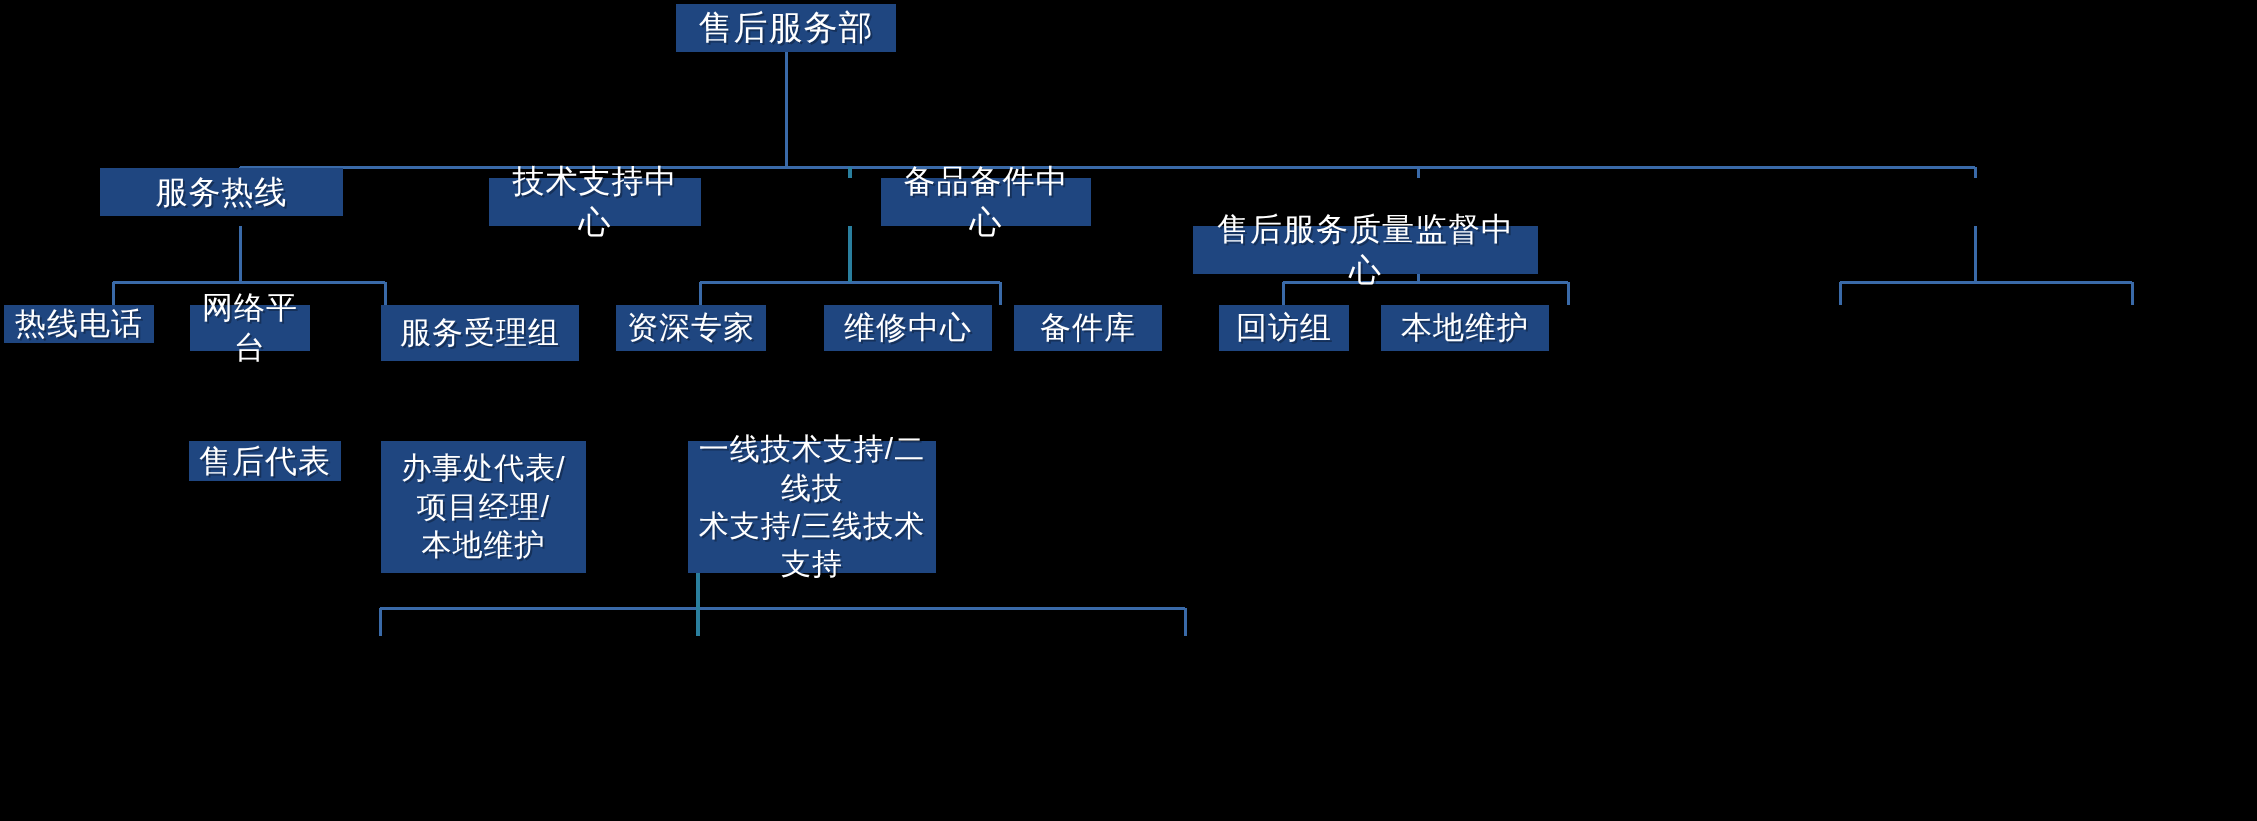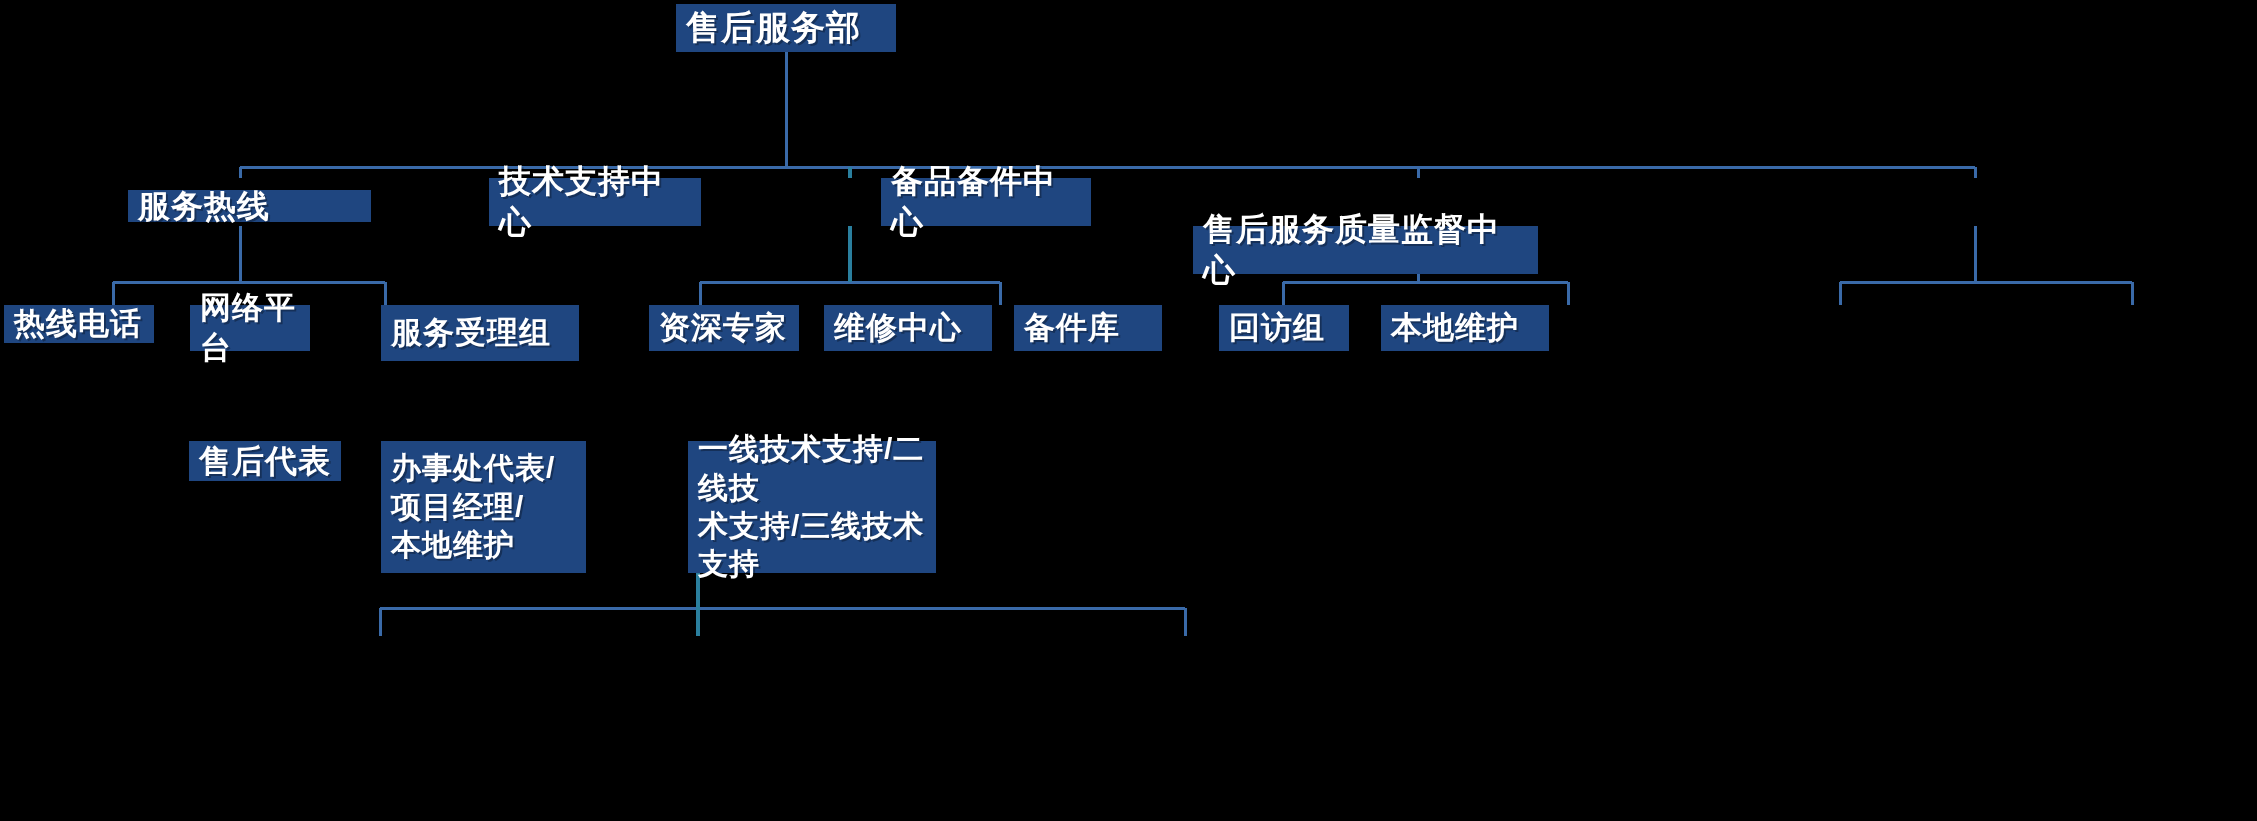--- a/index.html
+++ b/index.html
@@ -31,8 +31,8 @@
     display: flex;
     align-items: center;
     justify-content: center;
-    text-align: left;
-    font-weight: bold;
+    text-align: center;
+    font-weight: normal;
     letter-spacing: 1px;
     line-height: 1.28;
     text-shadow: 2px 2px 0 rgba(0,0,0,0.30);

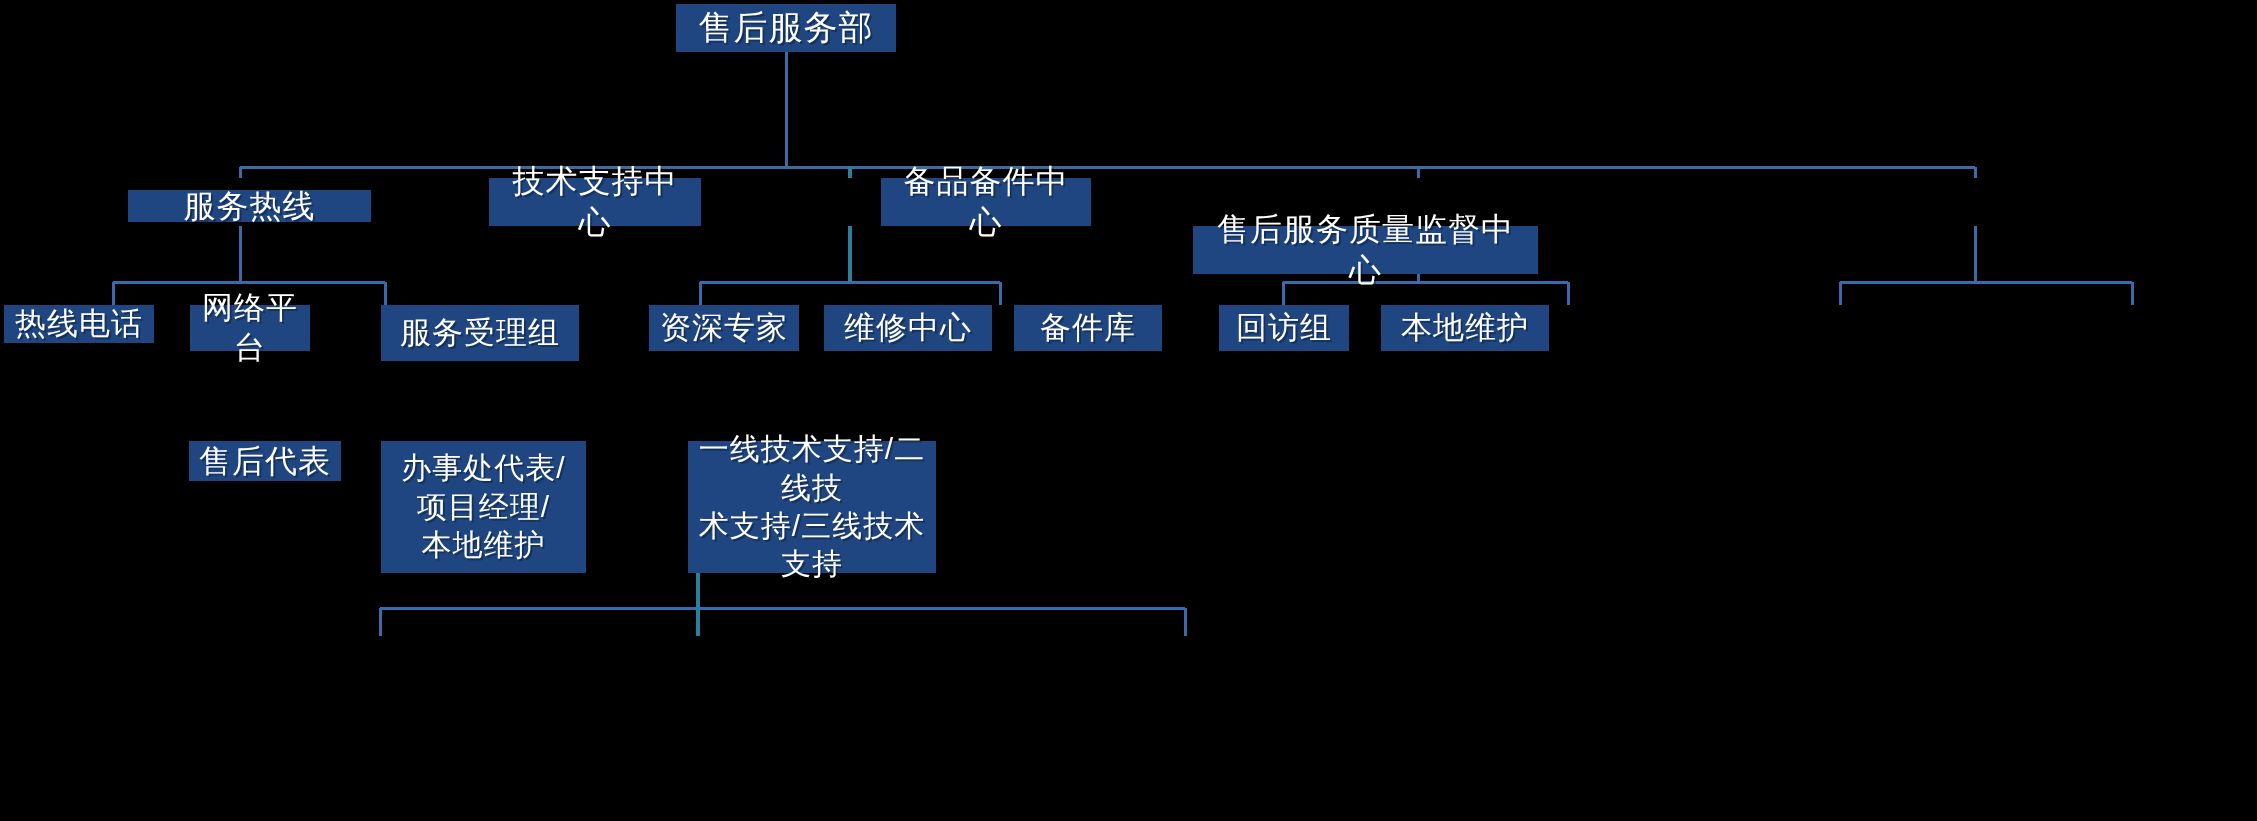--- a/index.html
+++ b/index.html
@@ -103,7 +103,7 @@
     <span class="node-label">售后服务部</span>
   </div>
 
-  <div class="node tier-2" style="left:100px; top:190px; width:243px; height:32px;margin-left:28px;">
+  <div class="node tier-2" style="left:100px; top:168px; width:243px; height:48px;">
     <span class="node-label">服务热线</span>
   </div>
   <div class="node tier-2" style="left:489px; top:178px; width:212px; height:48px;">

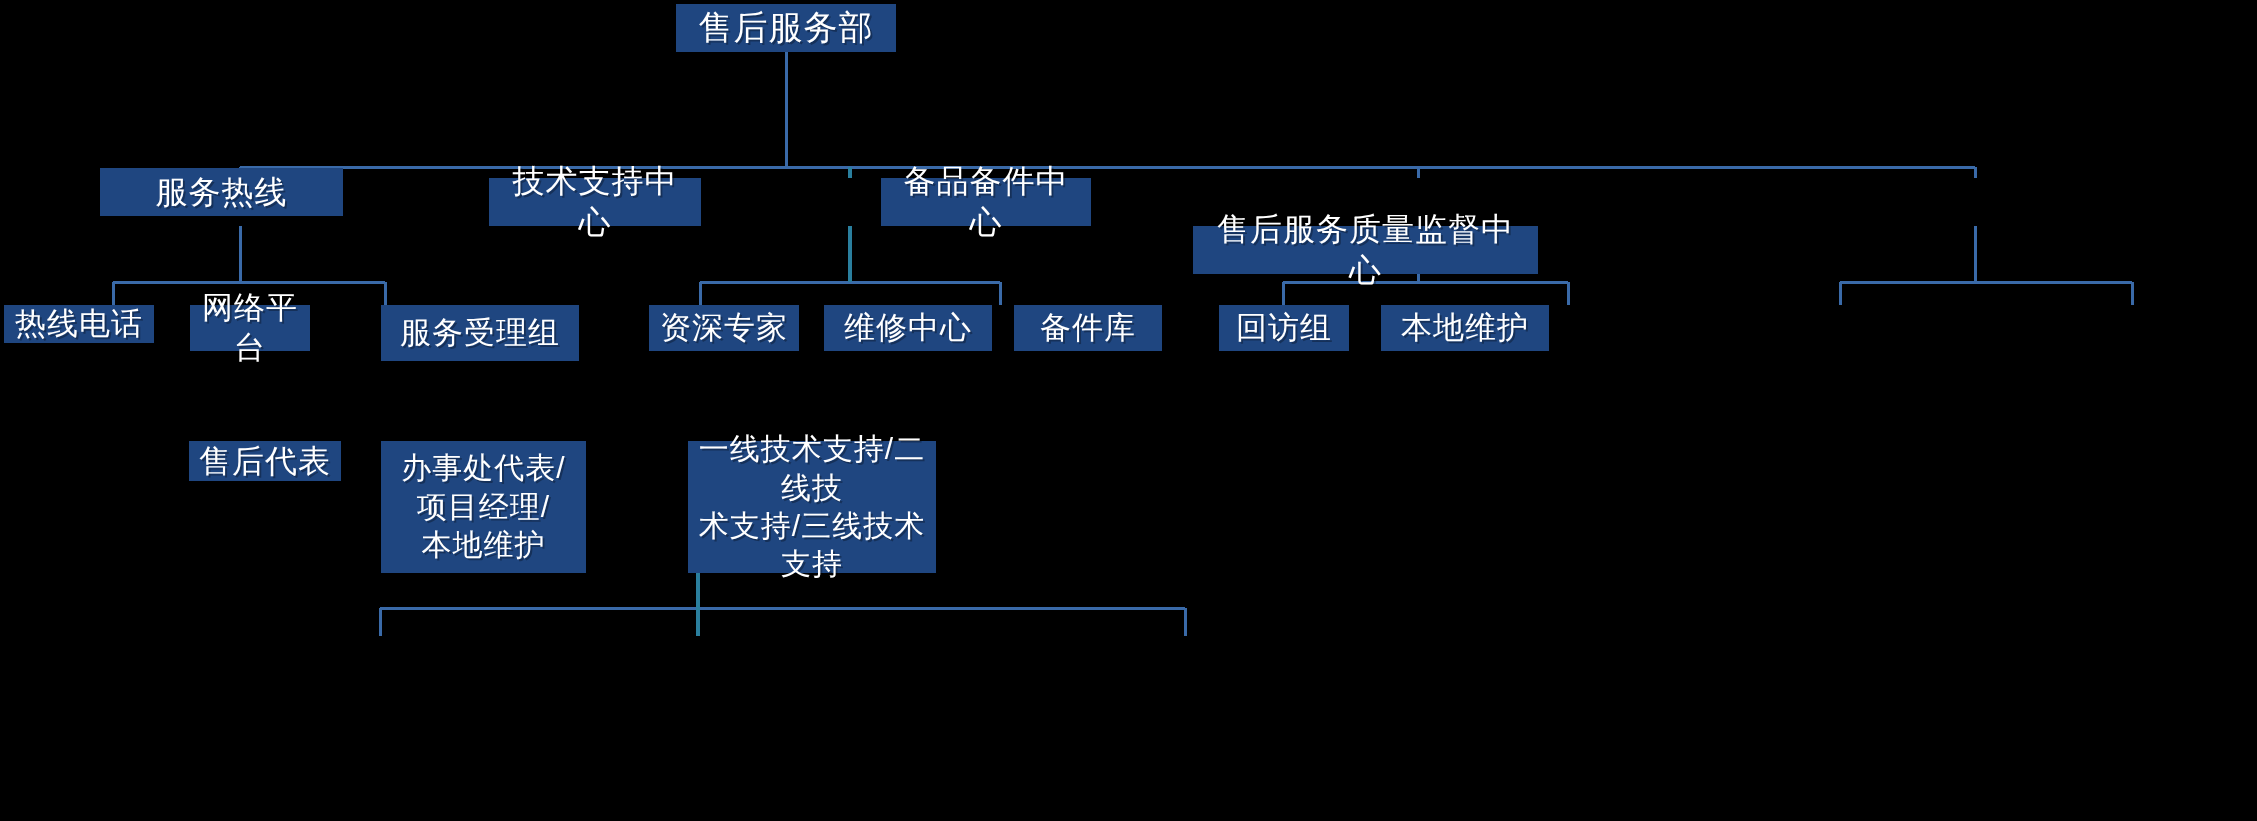--- a/index.html
+++ b/index.html
@@ -125,7 +125,7 @@
   <div class="node tier-3" style="left:381px; top:305px; width:198px; height:56px;">
     <span class="node-label">服务受理组</span>
   </div>
-  <div class="node tier-3" style="left:616px; top:305px; width:150px; height:46px;margin-left:33px;">
+  <div class="node tier-3" style="left:616px; top:305px; width:150px; height:46px;">
     <span class="node-label">资深专家</span>
   </div>
   <div class="node tier-3" style="left:824px; top:305px; width:168px; height:46px;">

